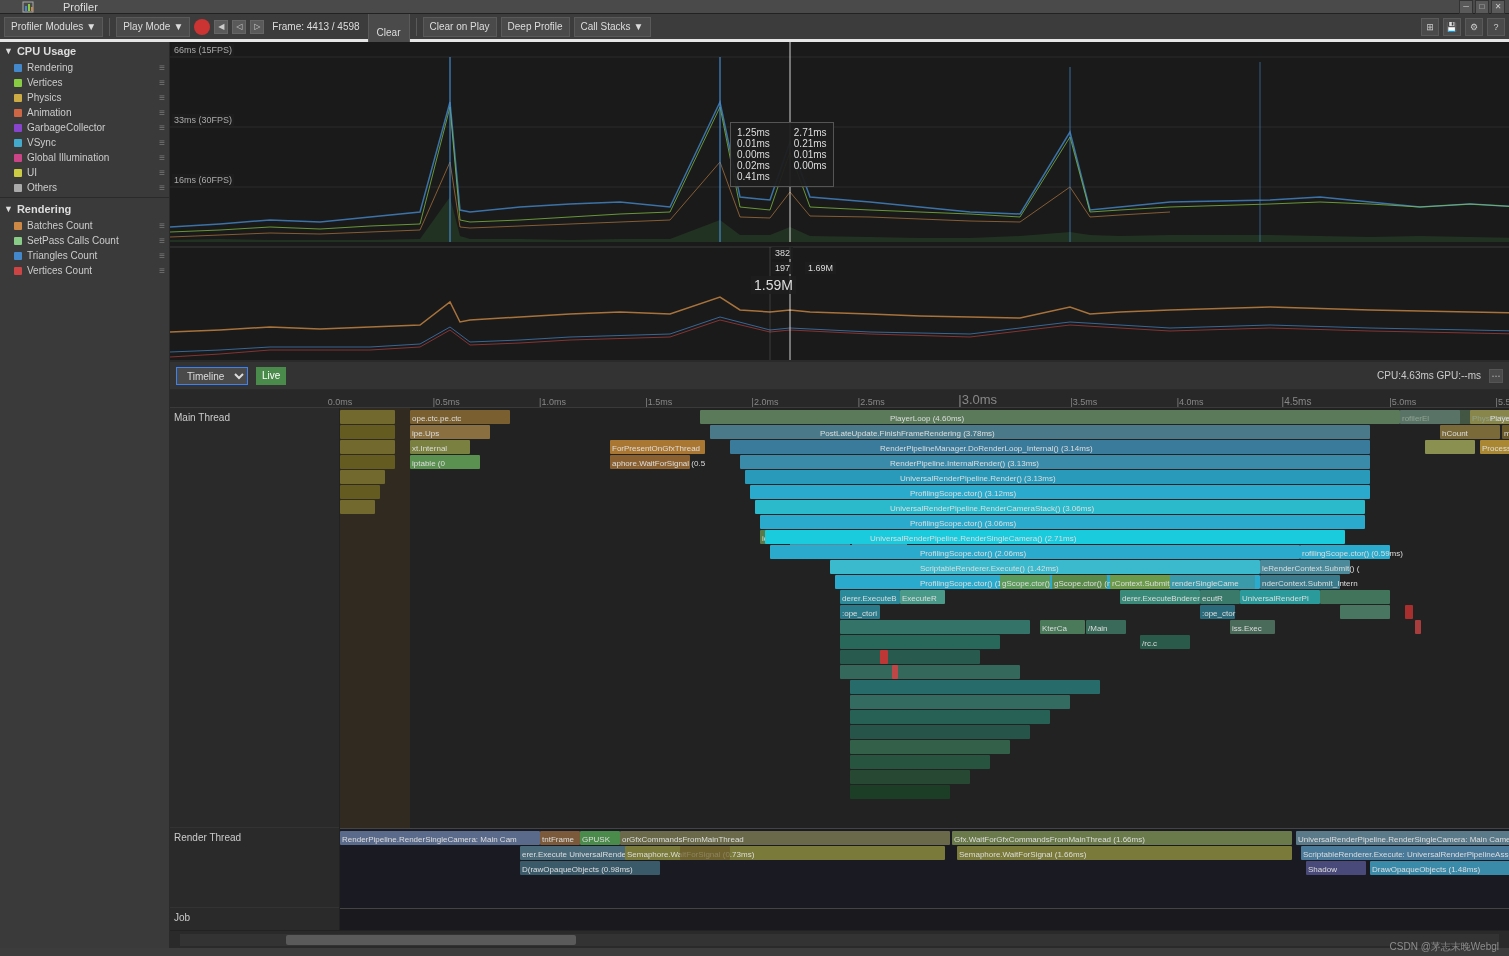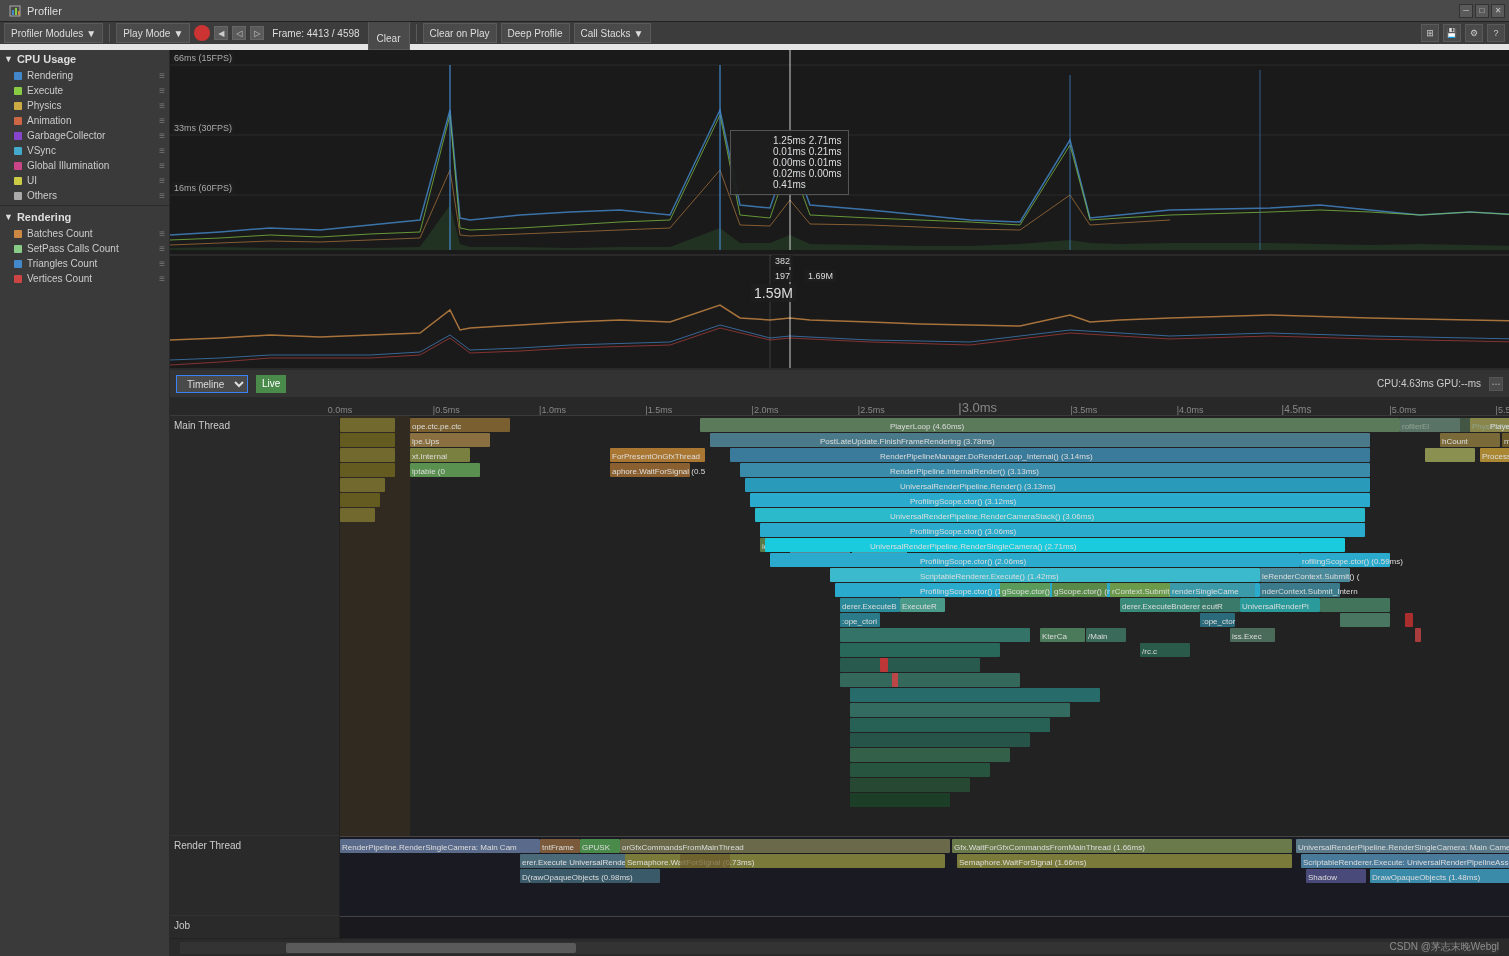--- a/index.html
+++ b/index.html
@@ -15,12 +15,13 @@
     
     .title-bar {
       background: #4a4a4a;
-      height: 22px;
-      display: flex;
-      align-items: center;
-      padding: 0 9px;
+      height: 14px;
+      display: flex;
+      align-items: center;
+      padding: 0 22px;
       border-bottom: 1px solid #222;
       position: relative;
+      gap: 23px;
     }
     .title-bar-icon {
       width: 14px;

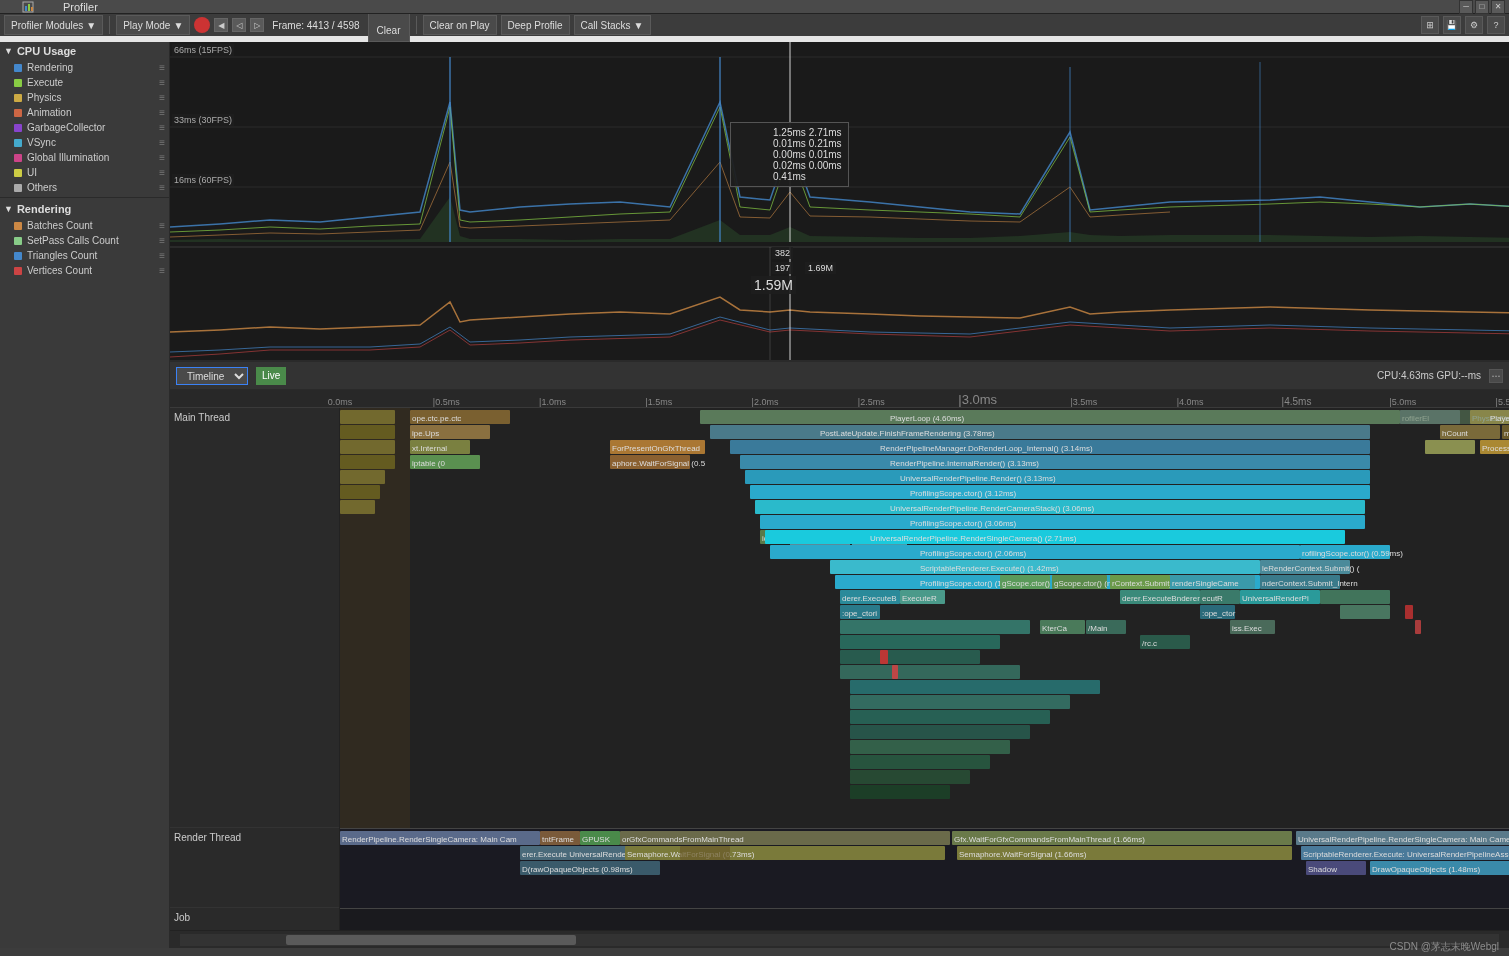--- a/index.html
+++ b/index.html
@@ -60,7 +60,7 @@
       align-items: center;
       padding: 0 4px;
       gap: 4px;
-      border-bottom: 6px solid #e5e5e5;
+      border-bottom: 3px solid #e5e5e5;
     }
     .toolbar-btn {
       background: #4a4a4a;

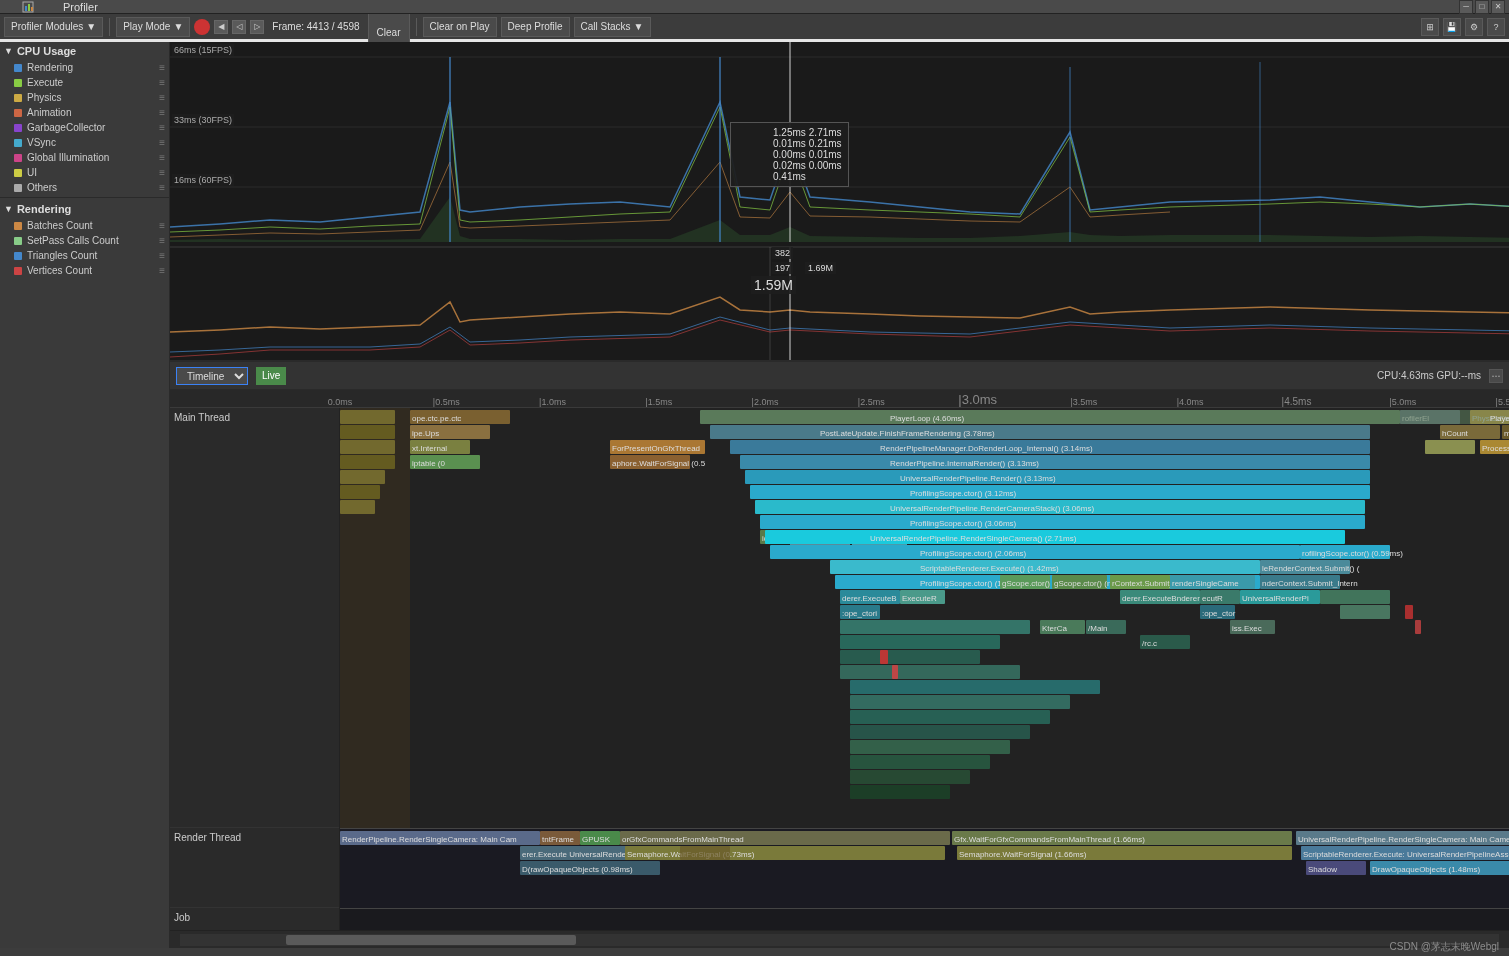--- a/index.html
+++ b/index.html
@@ -417,7 +417,7 @@
     </div>
     <div class="sidebar-item">
       <div class="color-dot" style="background:#88cc44;"></div>
-      <span class="item-label">Execute</span>
+      <span class="item-label">Vertices</span>
       <span class="menu-icon">≡</span>
     </div>
     <div class="sidebar-item">

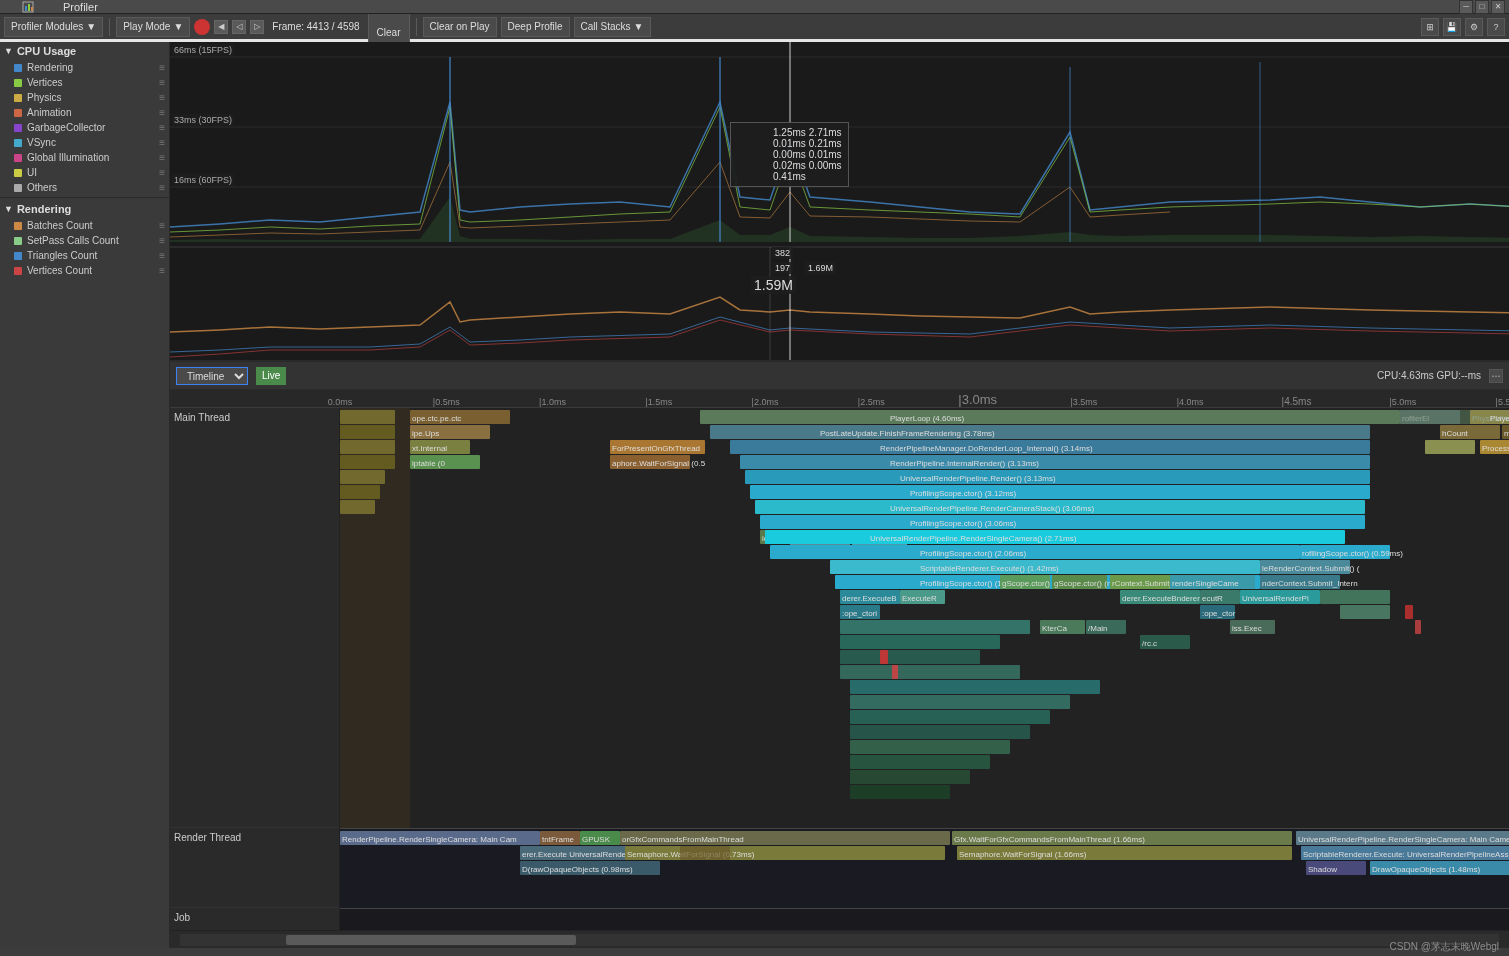--- a/index.html
+++ b/index.html
@@ -223,8 +223,7 @@
     }
     .tooltip-row {
       display: flex;
-      gap: 3px;
-      margin-left: 36px;
+      gap: 24px;
     }
     .tooltip-col {
       display: flex;

